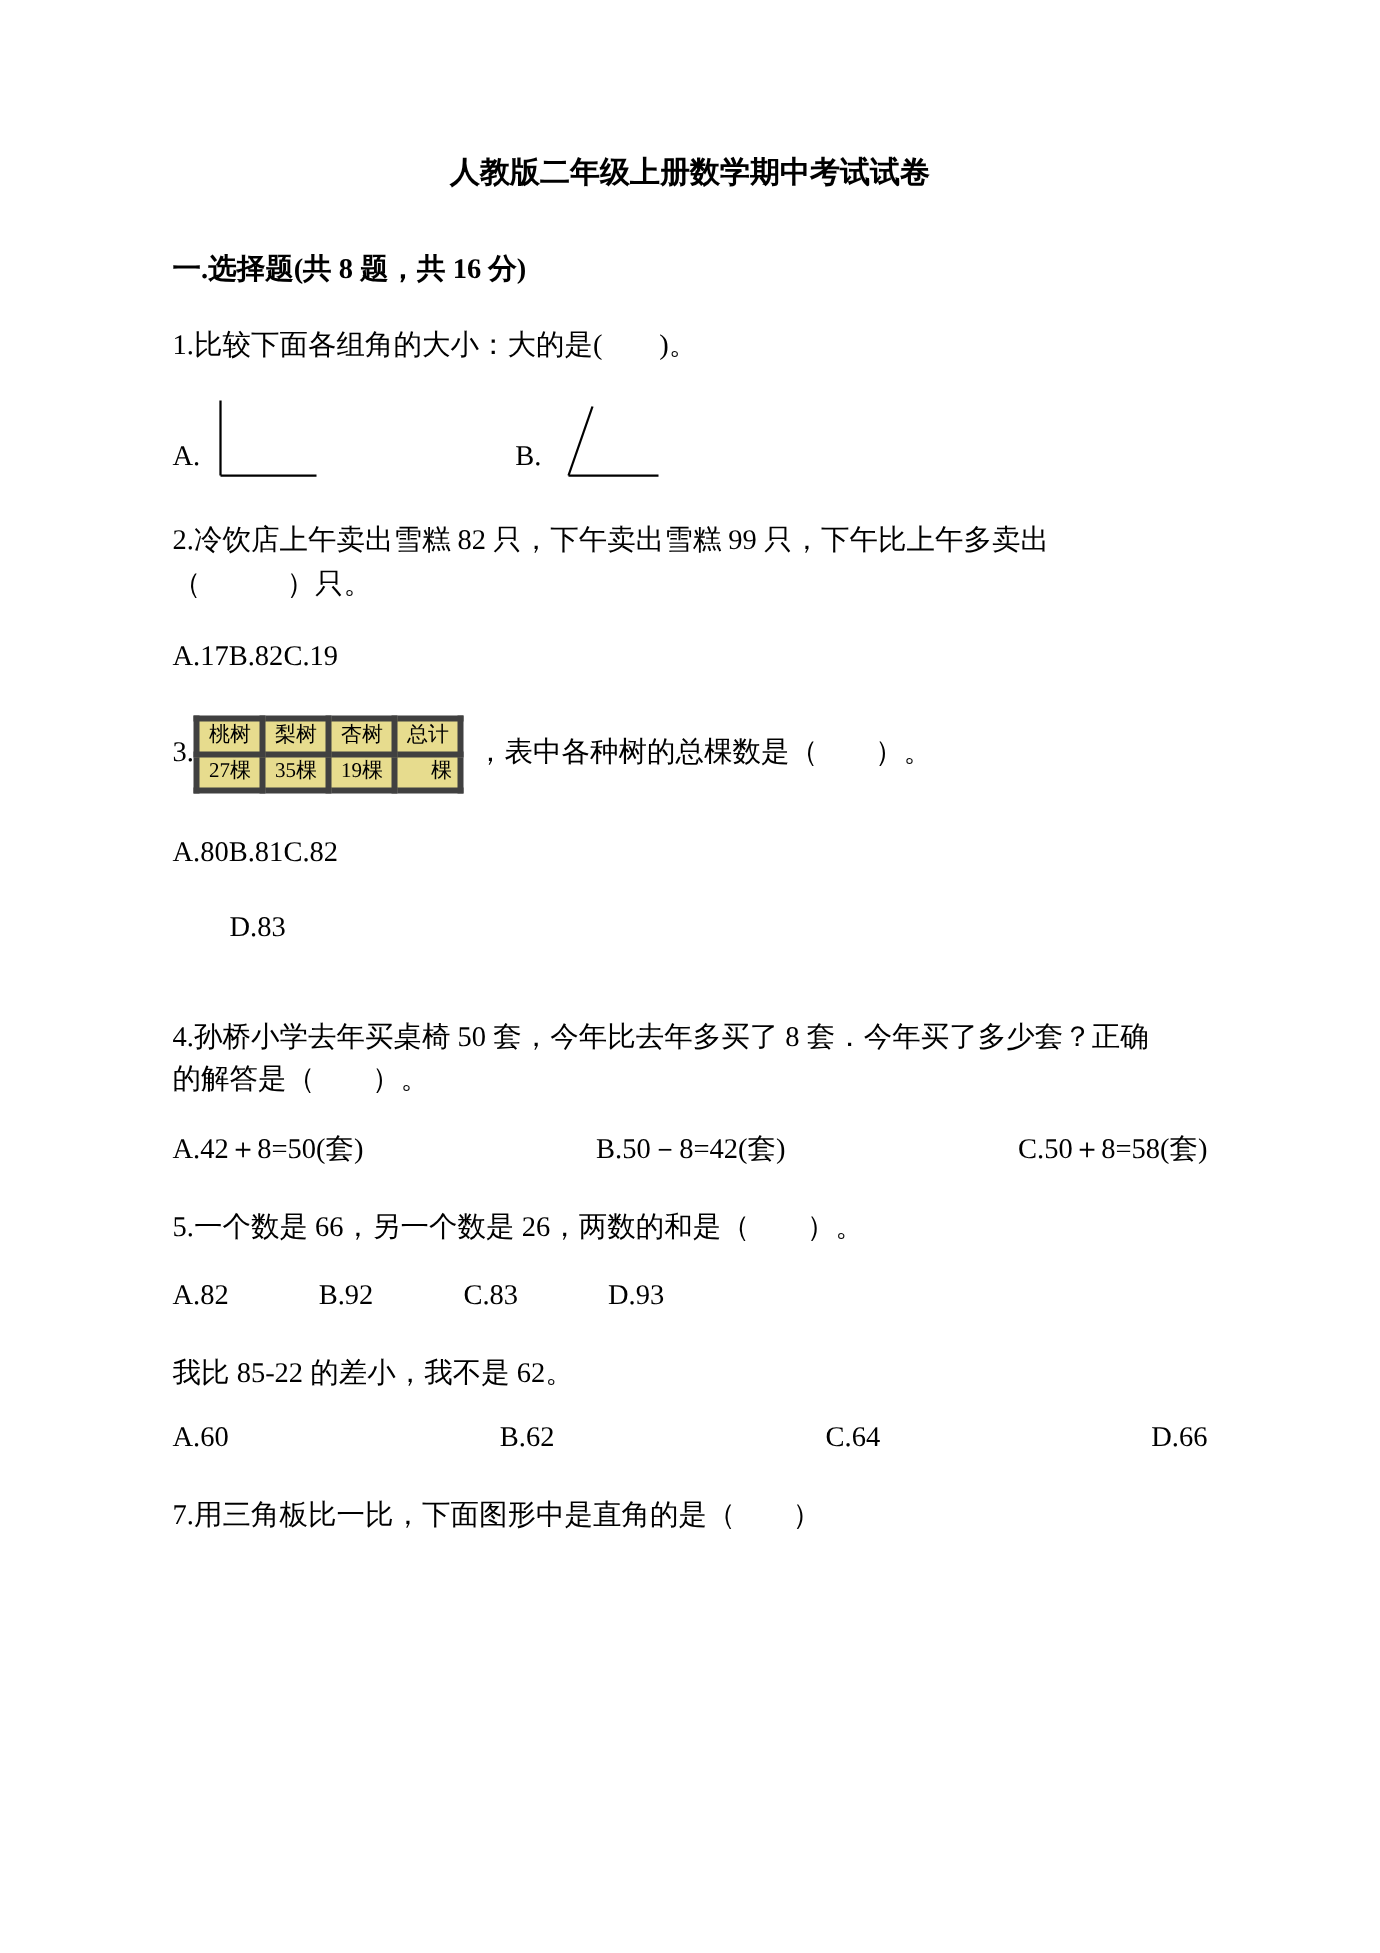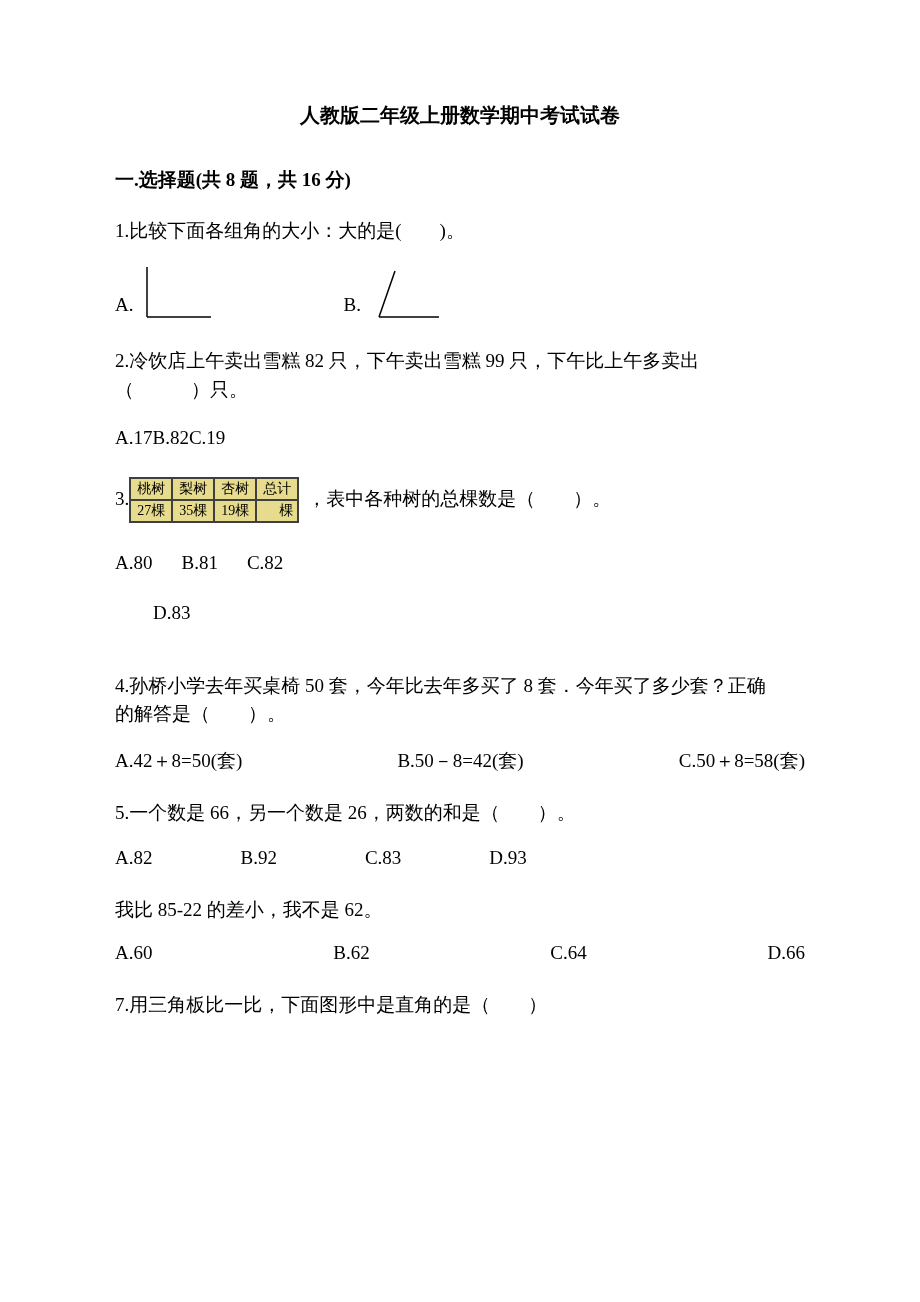--- a/index.html
+++ b/index.html
@@ -55,7 +55,7 @@
       margin: 0 4px 0 0;
     }
     .tree-table td {
-      border: 2px solid #404040;
+      border: 4px solid #404040;
       padding: 1px 6px;
       text-align: center;
       background: #e7dc8e;

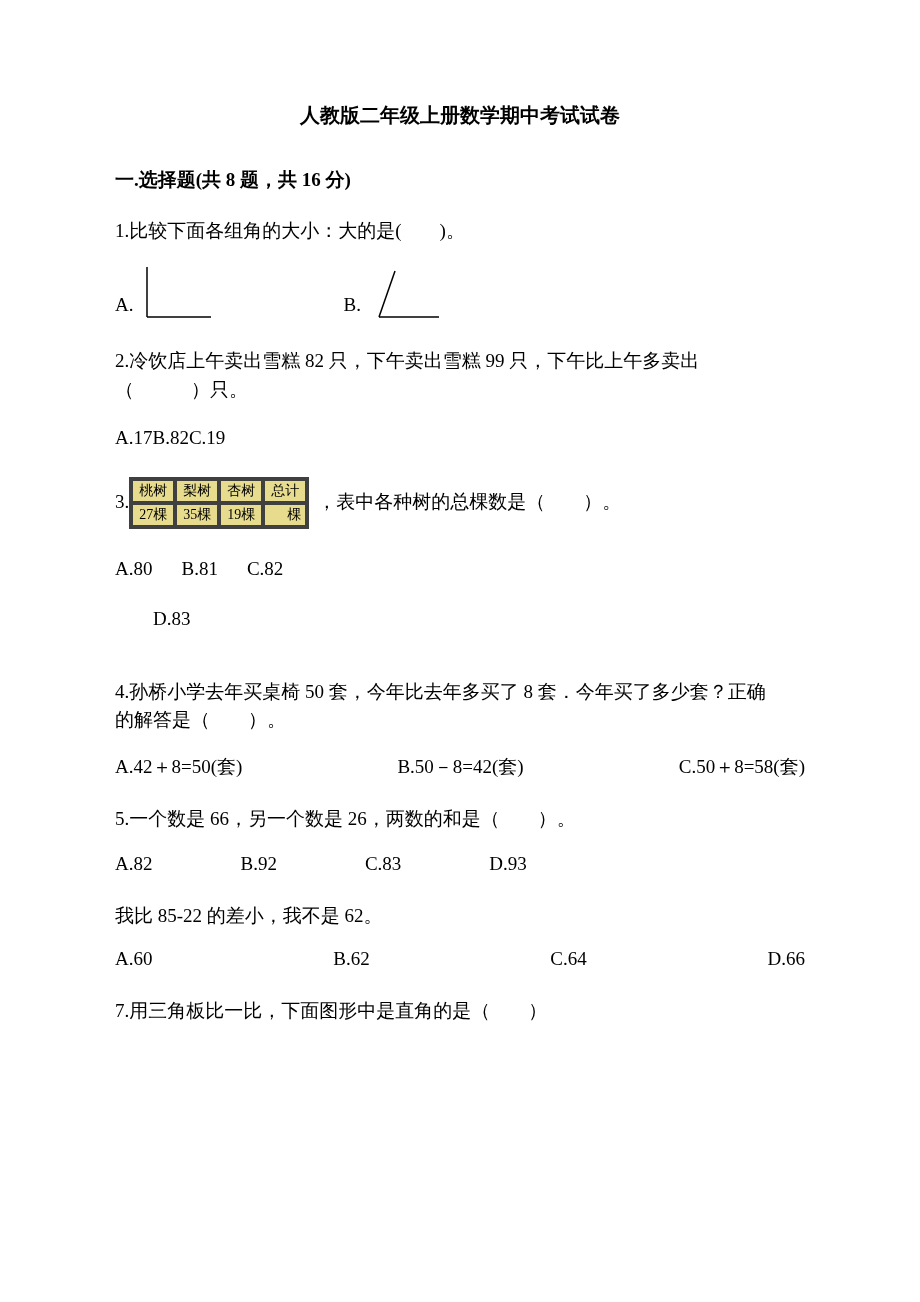--- a/index.html
+++ b/index.html
@@ -165,7 +165,7 @@
       </table>
     <span class="q3-text">，表中各种树的总棵数是（　　）。</span>
   </div>
-  <div class="choices-abc" style="margin-top:26px;gap:29px;">
+  <div class="choices-abc" style="margin-top:26px;">
     <span>A.80</span>
     <span>B.81</span>
     <span>C.82</span>

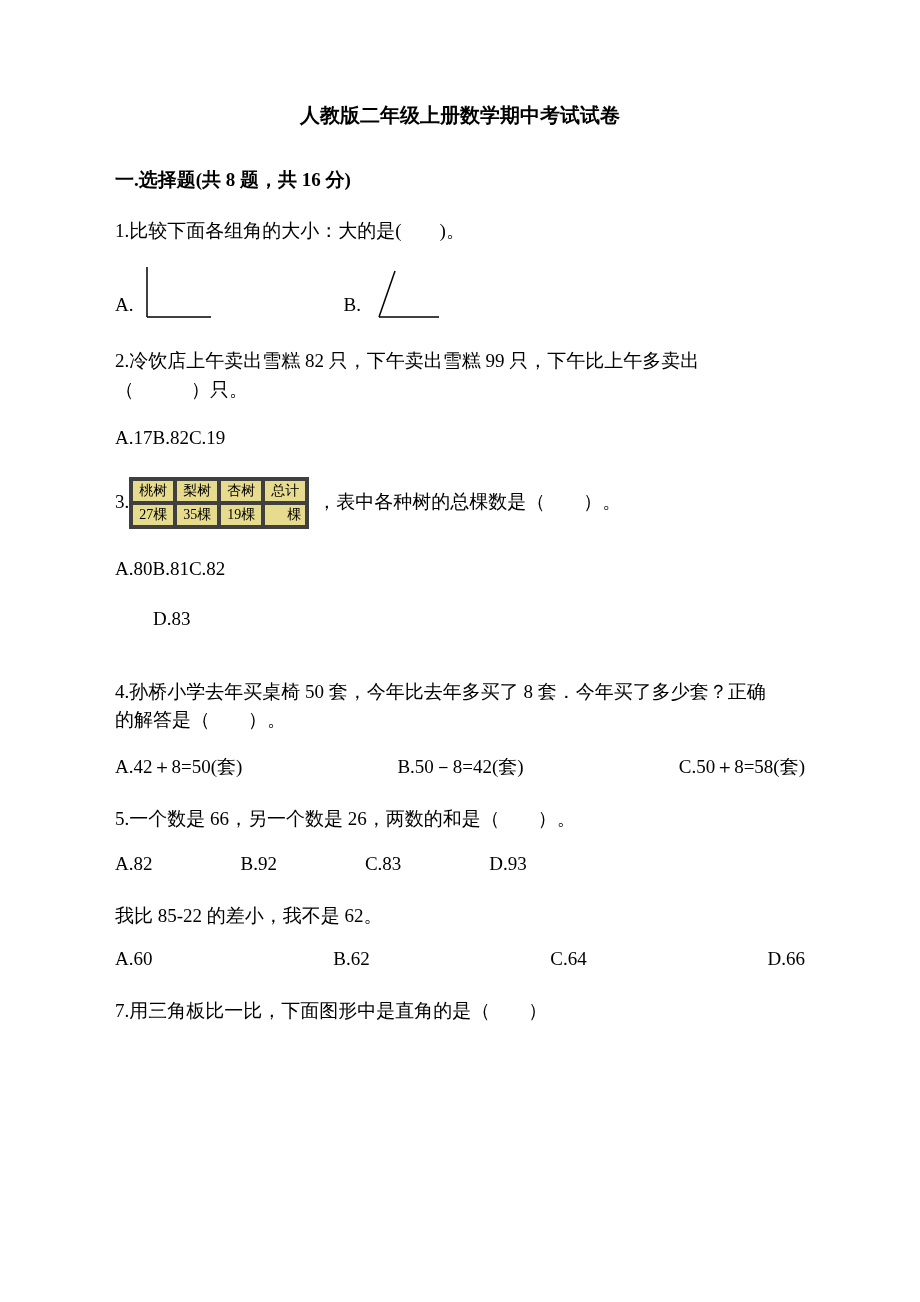--- a/index.html
+++ b/index.html
@@ -86,7 +86,7 @@
     }
     .choices-5 {
       display: flex;
-      gap: 88px;
+      gap: 60px;
       margin-top: 16px;
       margin-bottom: 22px;
     }

